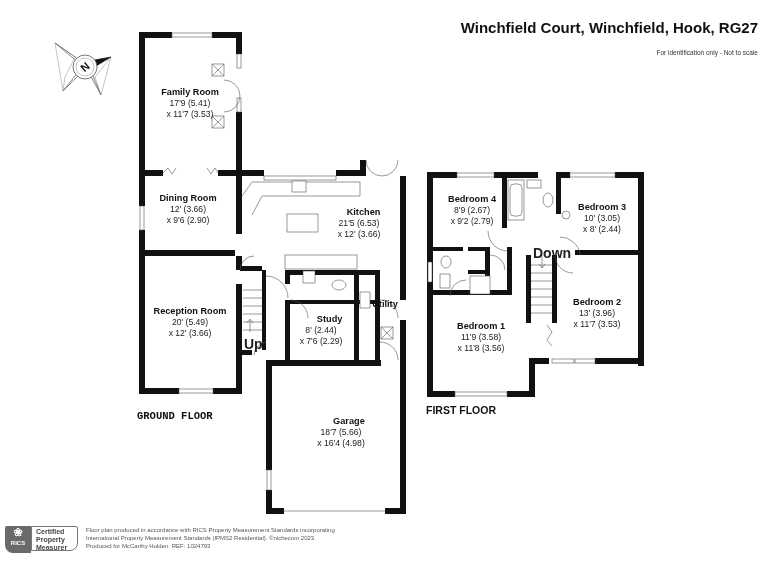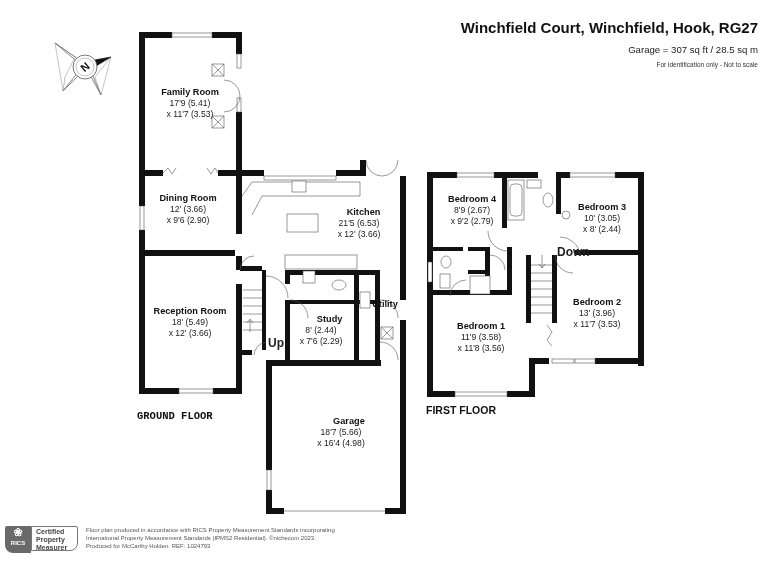--- a/index.html
+++ b/index.html
@@ -23,7 +23,6 @@
 
 <div class="title">Winchfield Court, Winchfield, Hook, RG27</div>
 <div class="areas">
-  <div>Garage = 307 sq ft / 28.5 sq m</div>
   <div class="note">For identification only - Not to scale</div>
 </div>
 

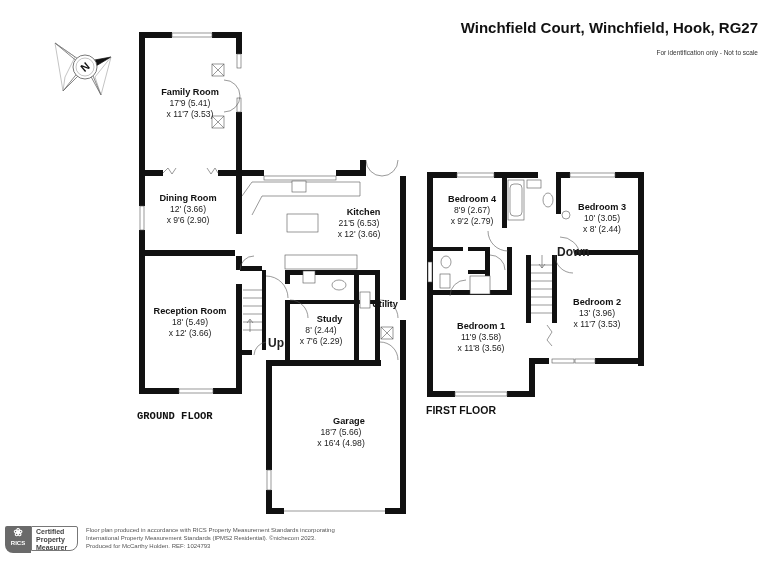--- a/index.html
+++ b/index.html
@@ -11,7 +11,7 @@
   .room-label { position:absolute; text-align:center; font-size:8.6px; line-height:11px; color:#222; white-space:nowrap; transform:translateX(-50%); }
   .room-label .name { font-weight:bold; font-size:9.2px; color:#111;text-align:right; }
   .floor-label { position:absolute; font-weight:bold; font-size:10.5px; color:#111; }
-  .small-label { position:absolute; font-size:12px; font-weight:bold; color:#222;margin-left:24px; }
+  .small-label { position:absolute; font-size:14px; font-weight:bold; color:#222; }
   .footer { position:absolute; left:0; top:524px; width:768px; height:40px; }
   .rics { position:absolute; left:5px; top:2px; width:26px; height:27px; background:#6a6a6a; border-radius:2px 0 0 8px; color:#fff; font-size:6px; text-align:center; font-weight:bold; }
   .rics .g { font-size:11px; line-height:14px; font-family:"DejaVu Serif", serif; }

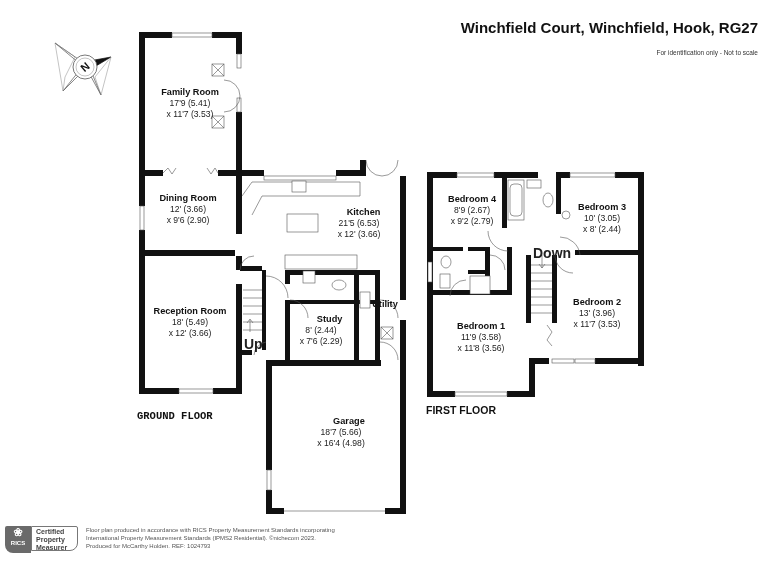--- a/index.html
+++ b/index.html
@@ -226,7 +226,7 @@
 </div>
 <div class="room-label" style="left:190px; top:306px;">
   <div class="name">Reception Room</div>
-  <div>18' (5.49)</div>
+  <div>20' (5.49)</div>
   <div>x 12' (3.66)</div>
 </div>
 <div class="room-label" style="left:321px; top:314px;">

